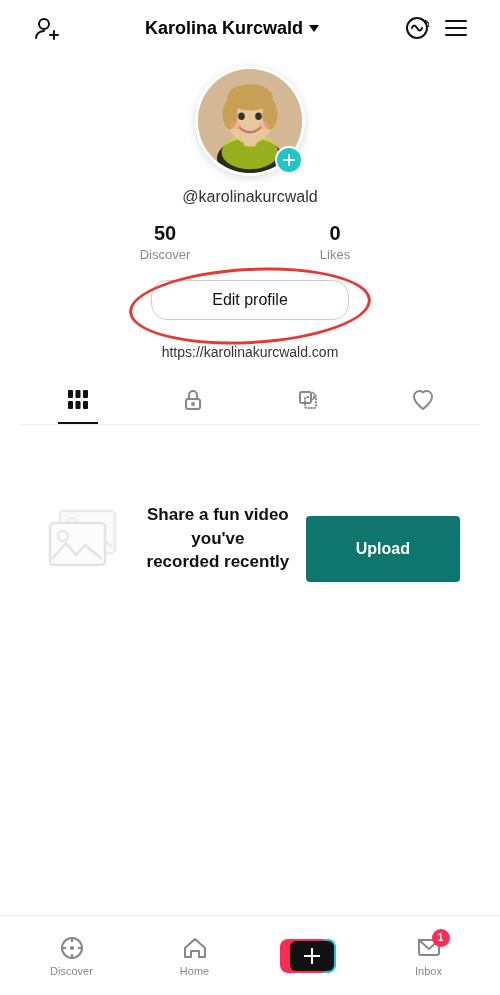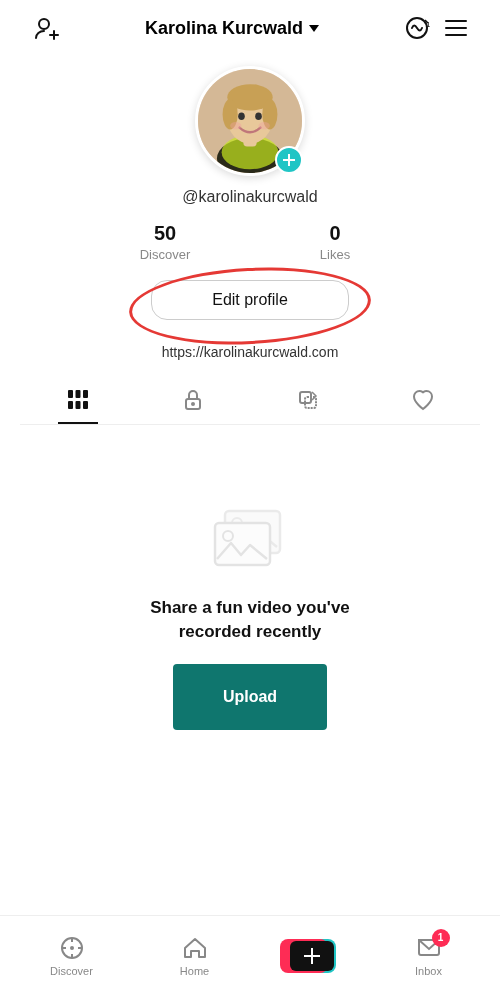--- a/index.html
+++ b/index.html
@@ -200,7 +200,7 @@
     
     .empty-state {
       display: flex;
-      flex-direction: column;
+      flex-direction: row;
       align-items: center;
       justify-content: center;
       padding: 60px 40px 30px;

